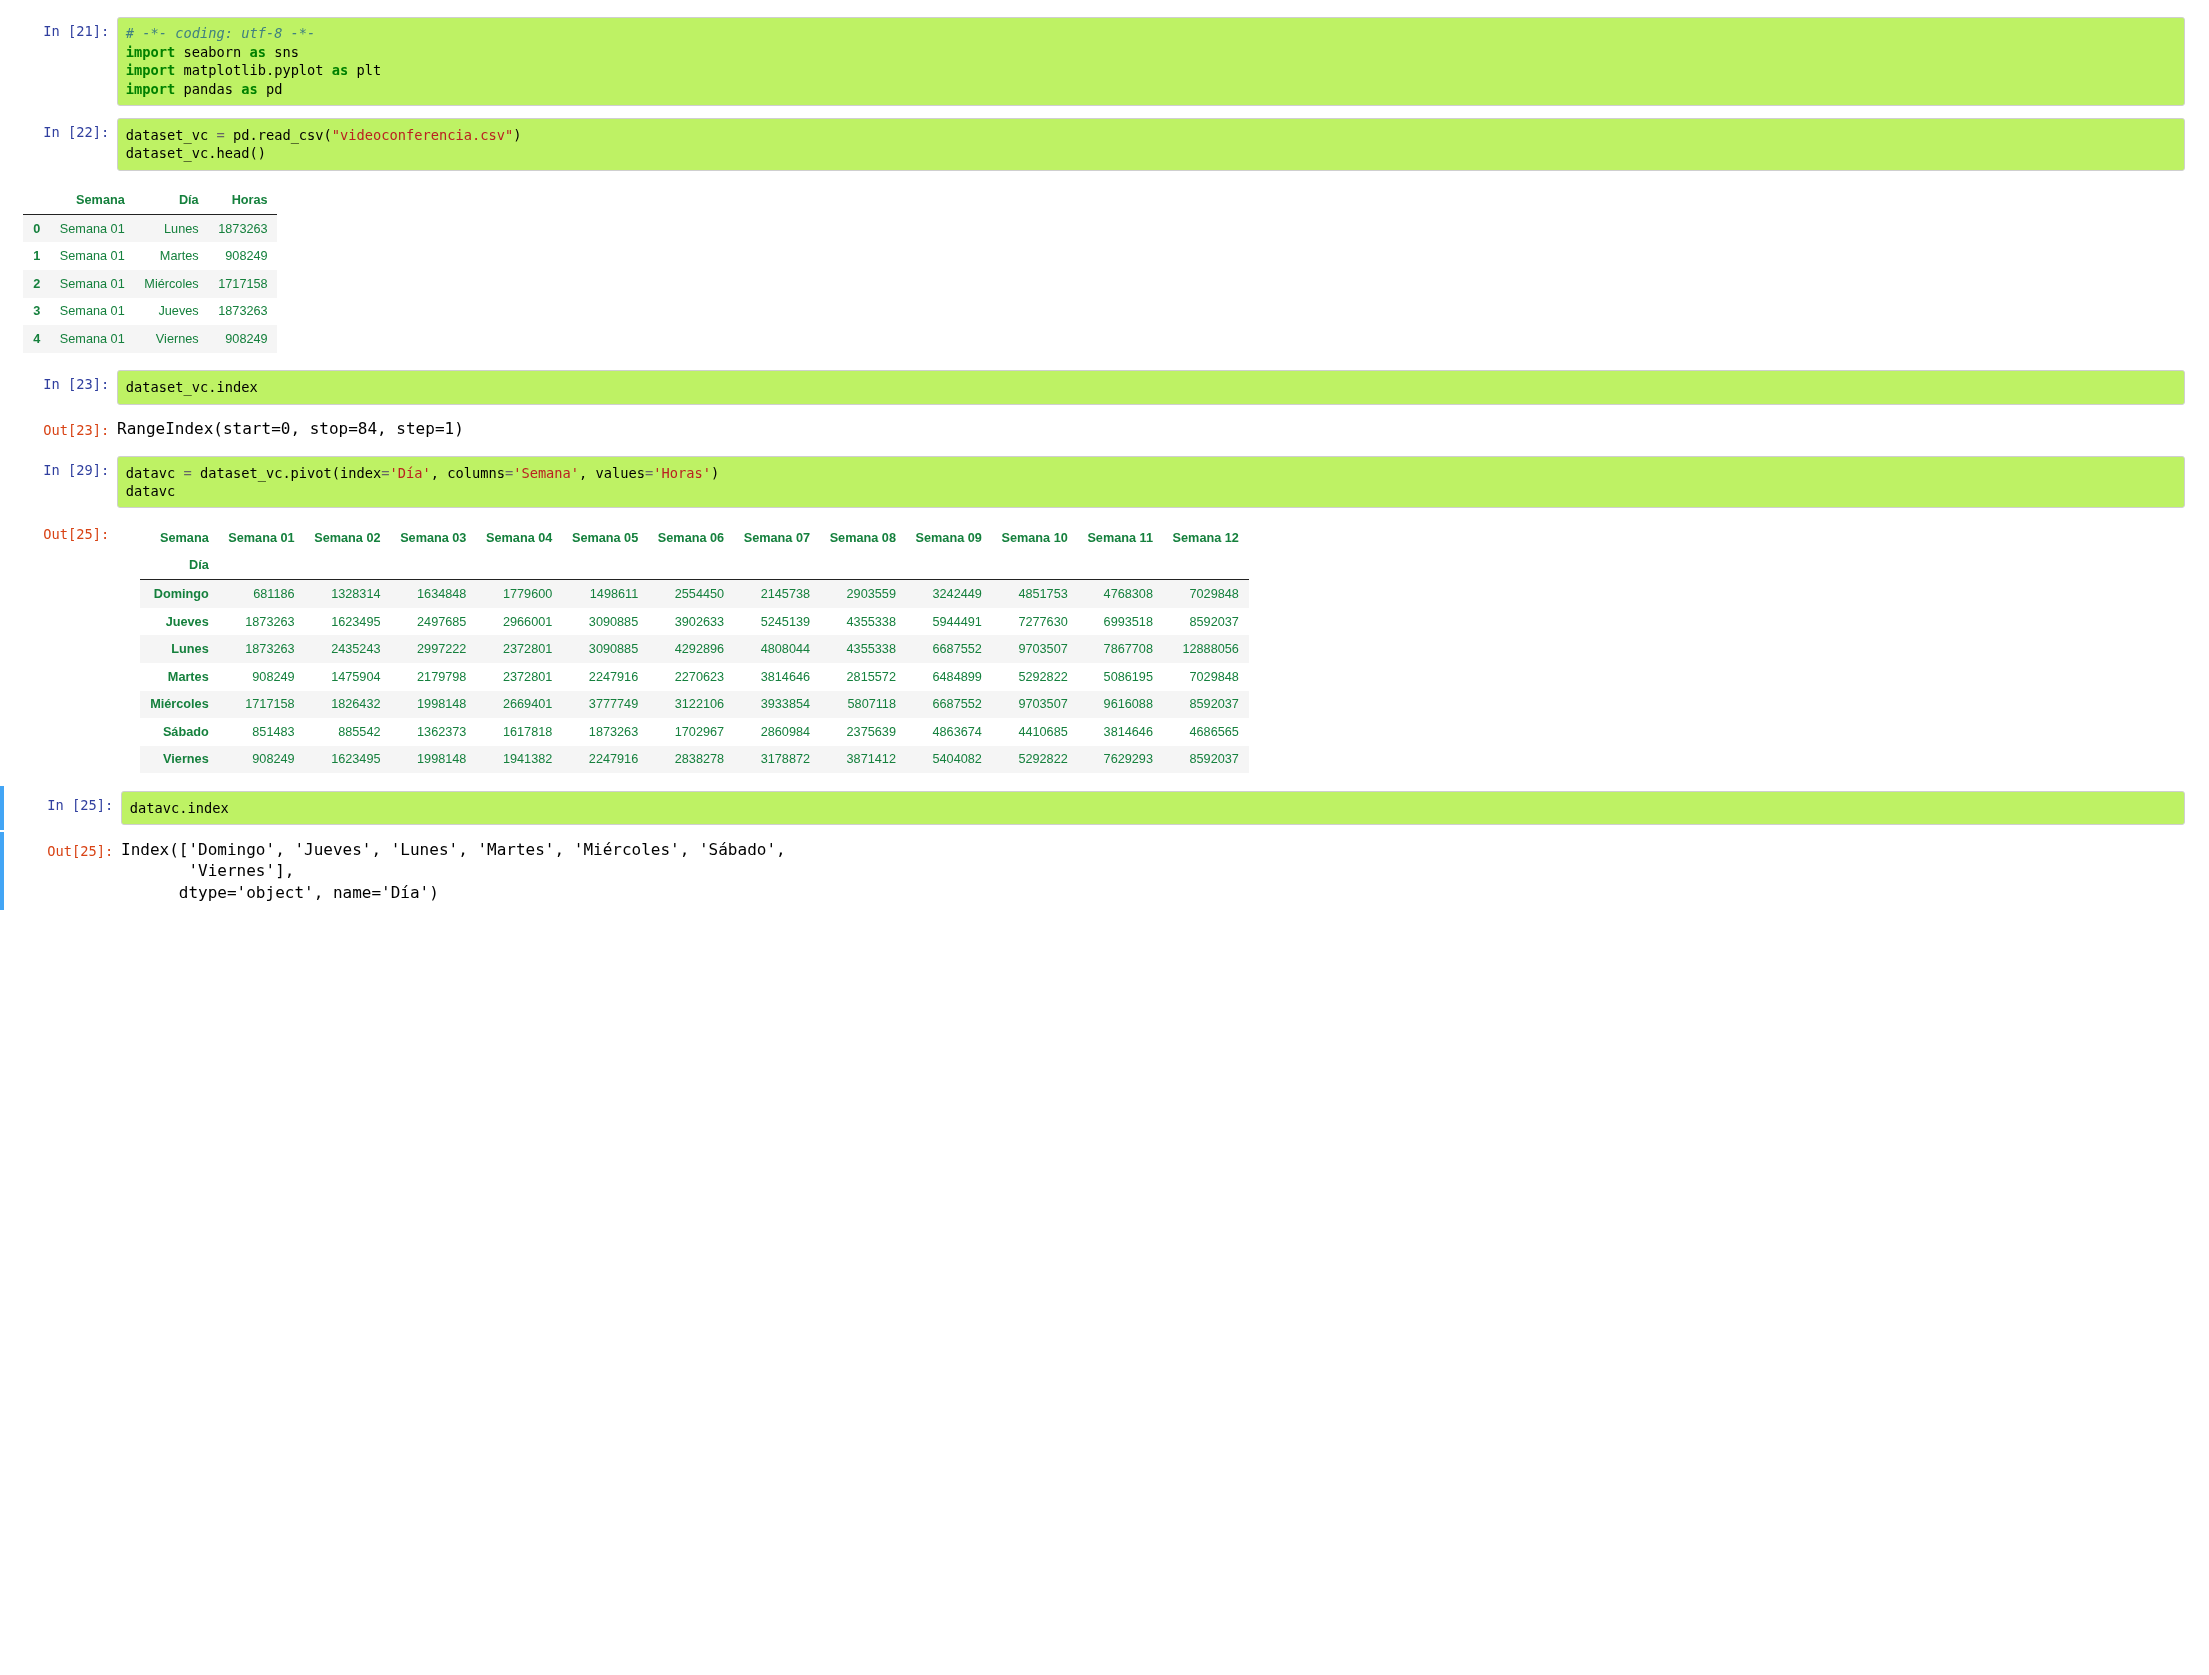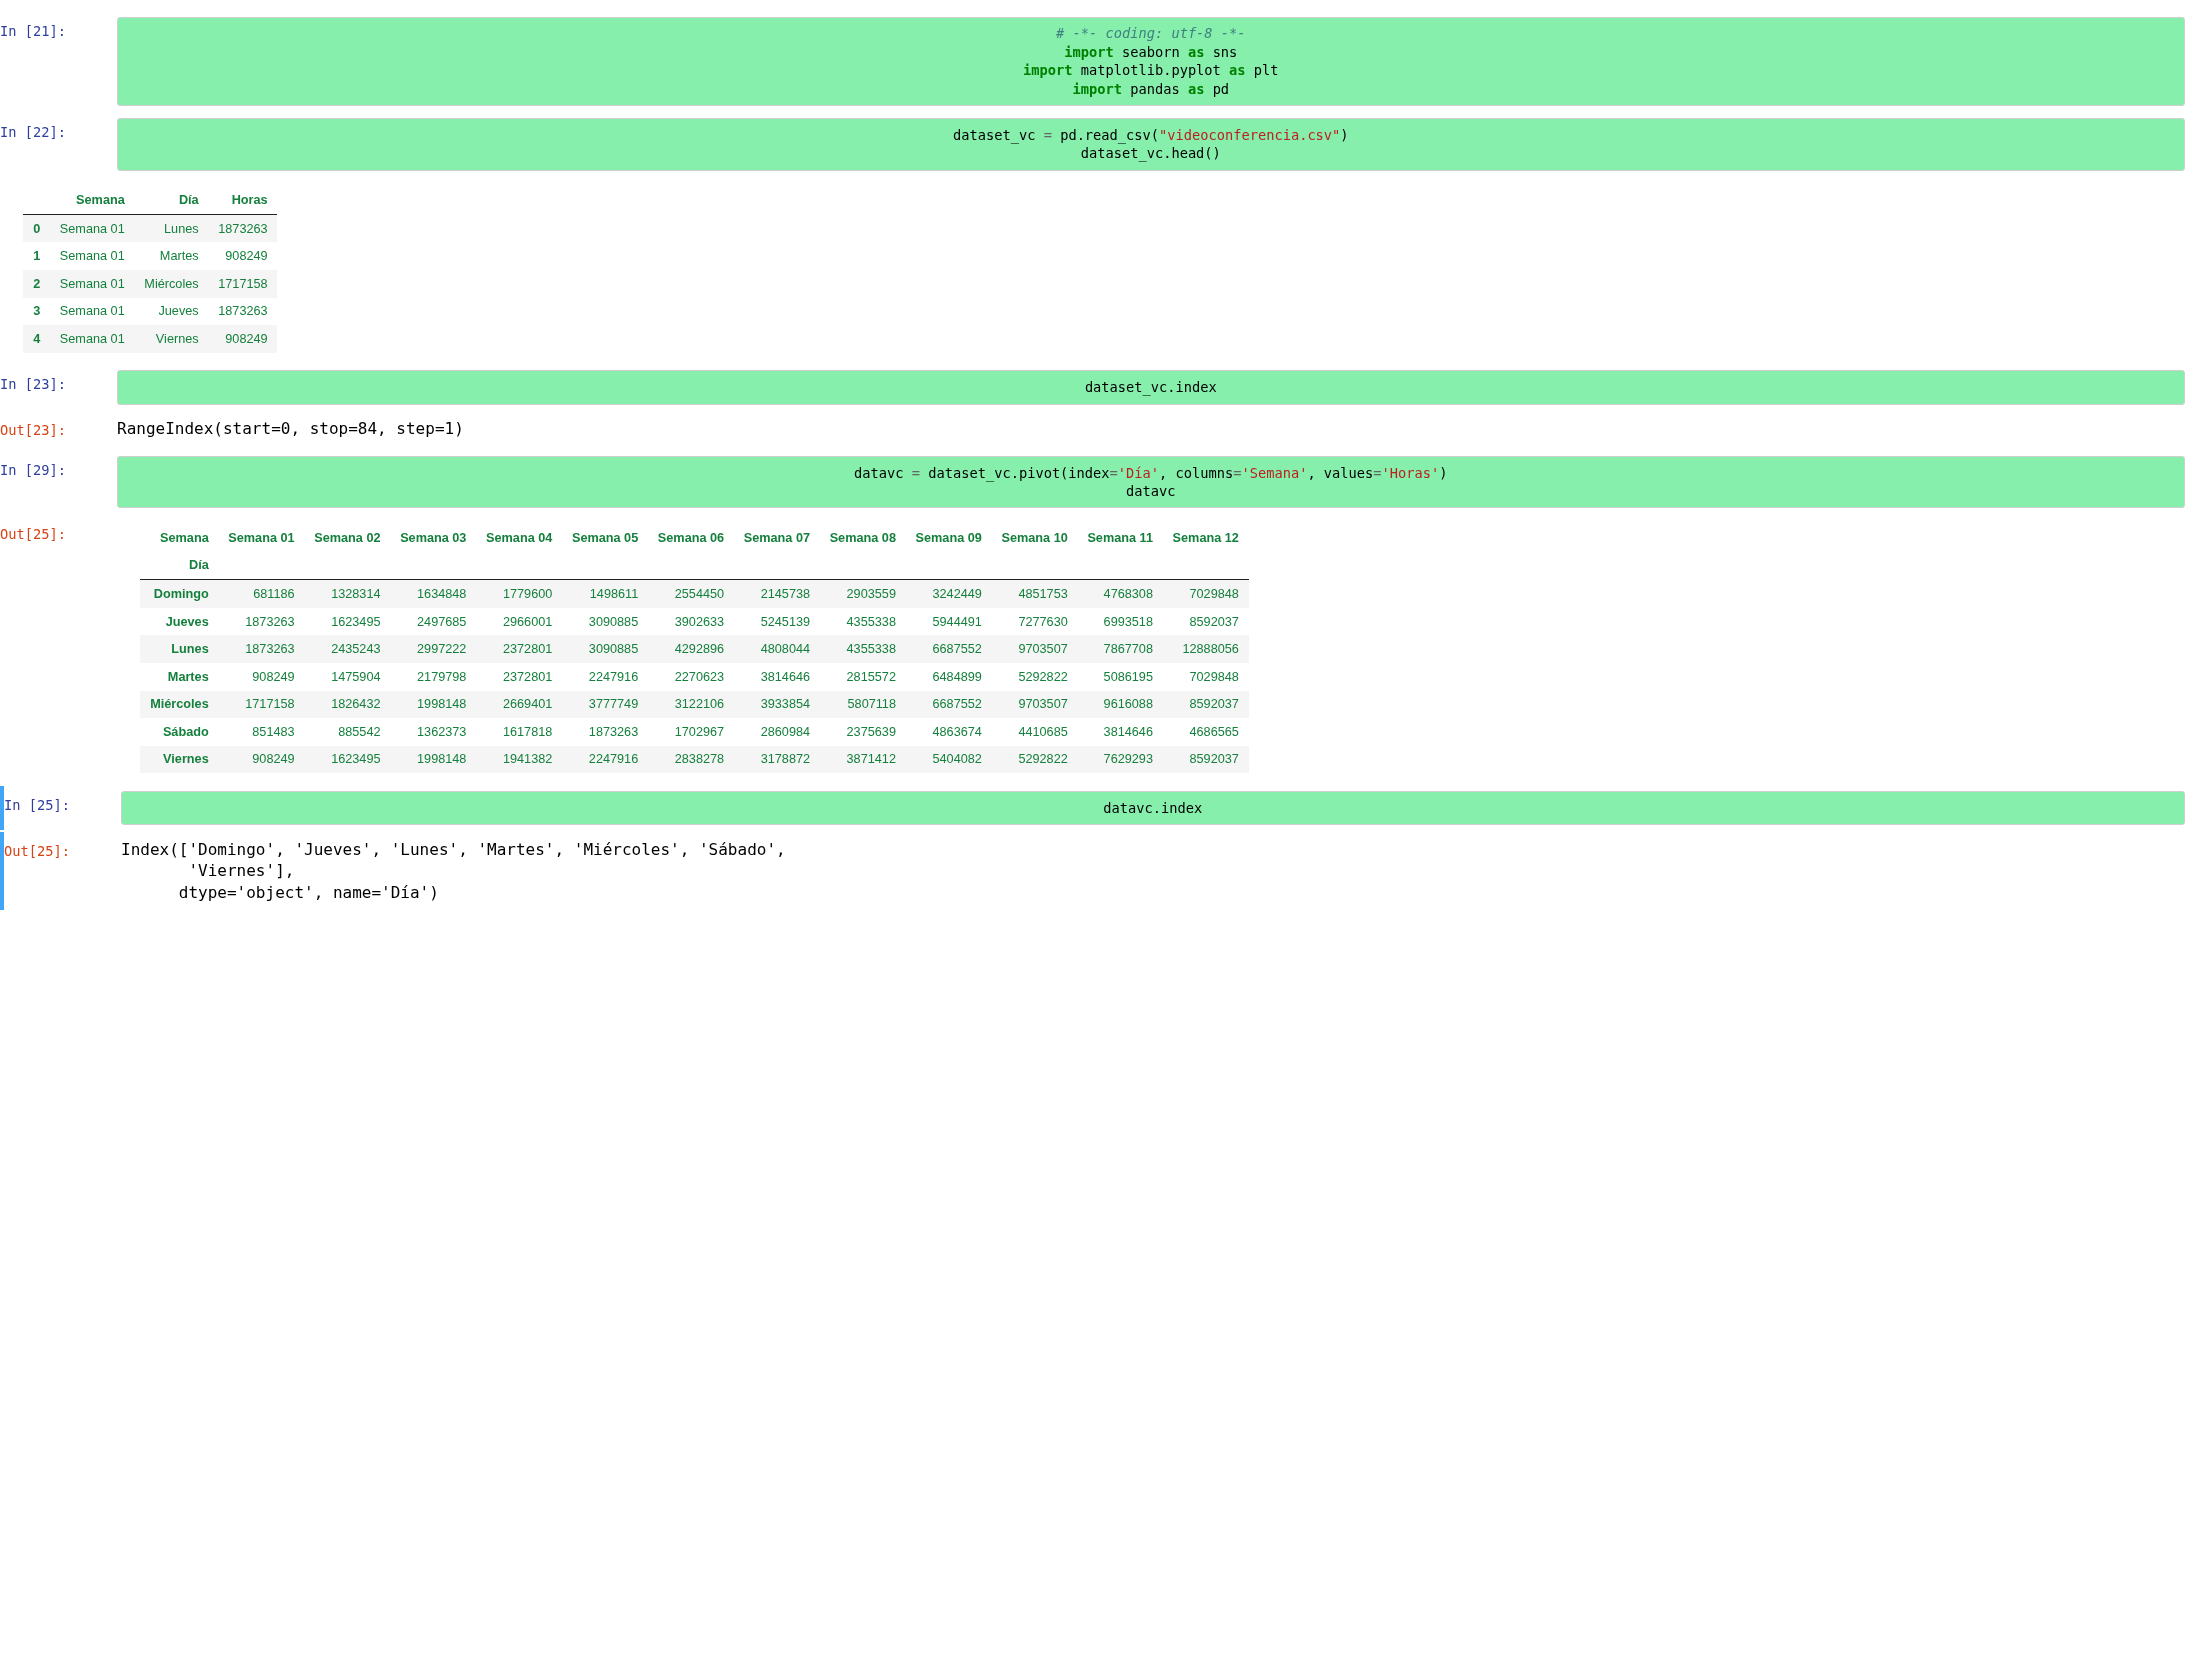--- a/index.html
+++ b/index.html
@@ -22,7 +22,7 @@
   .prompt {
     width: 117px;
     min-width: 117px;
-    text-align: left;
+    text-align: right;
     padding: 5.9px 7.8px 3.9px 0;
     font-family: "Menlo", "Monaco", "Consolas", monospace;
     font-size: 13.7px;

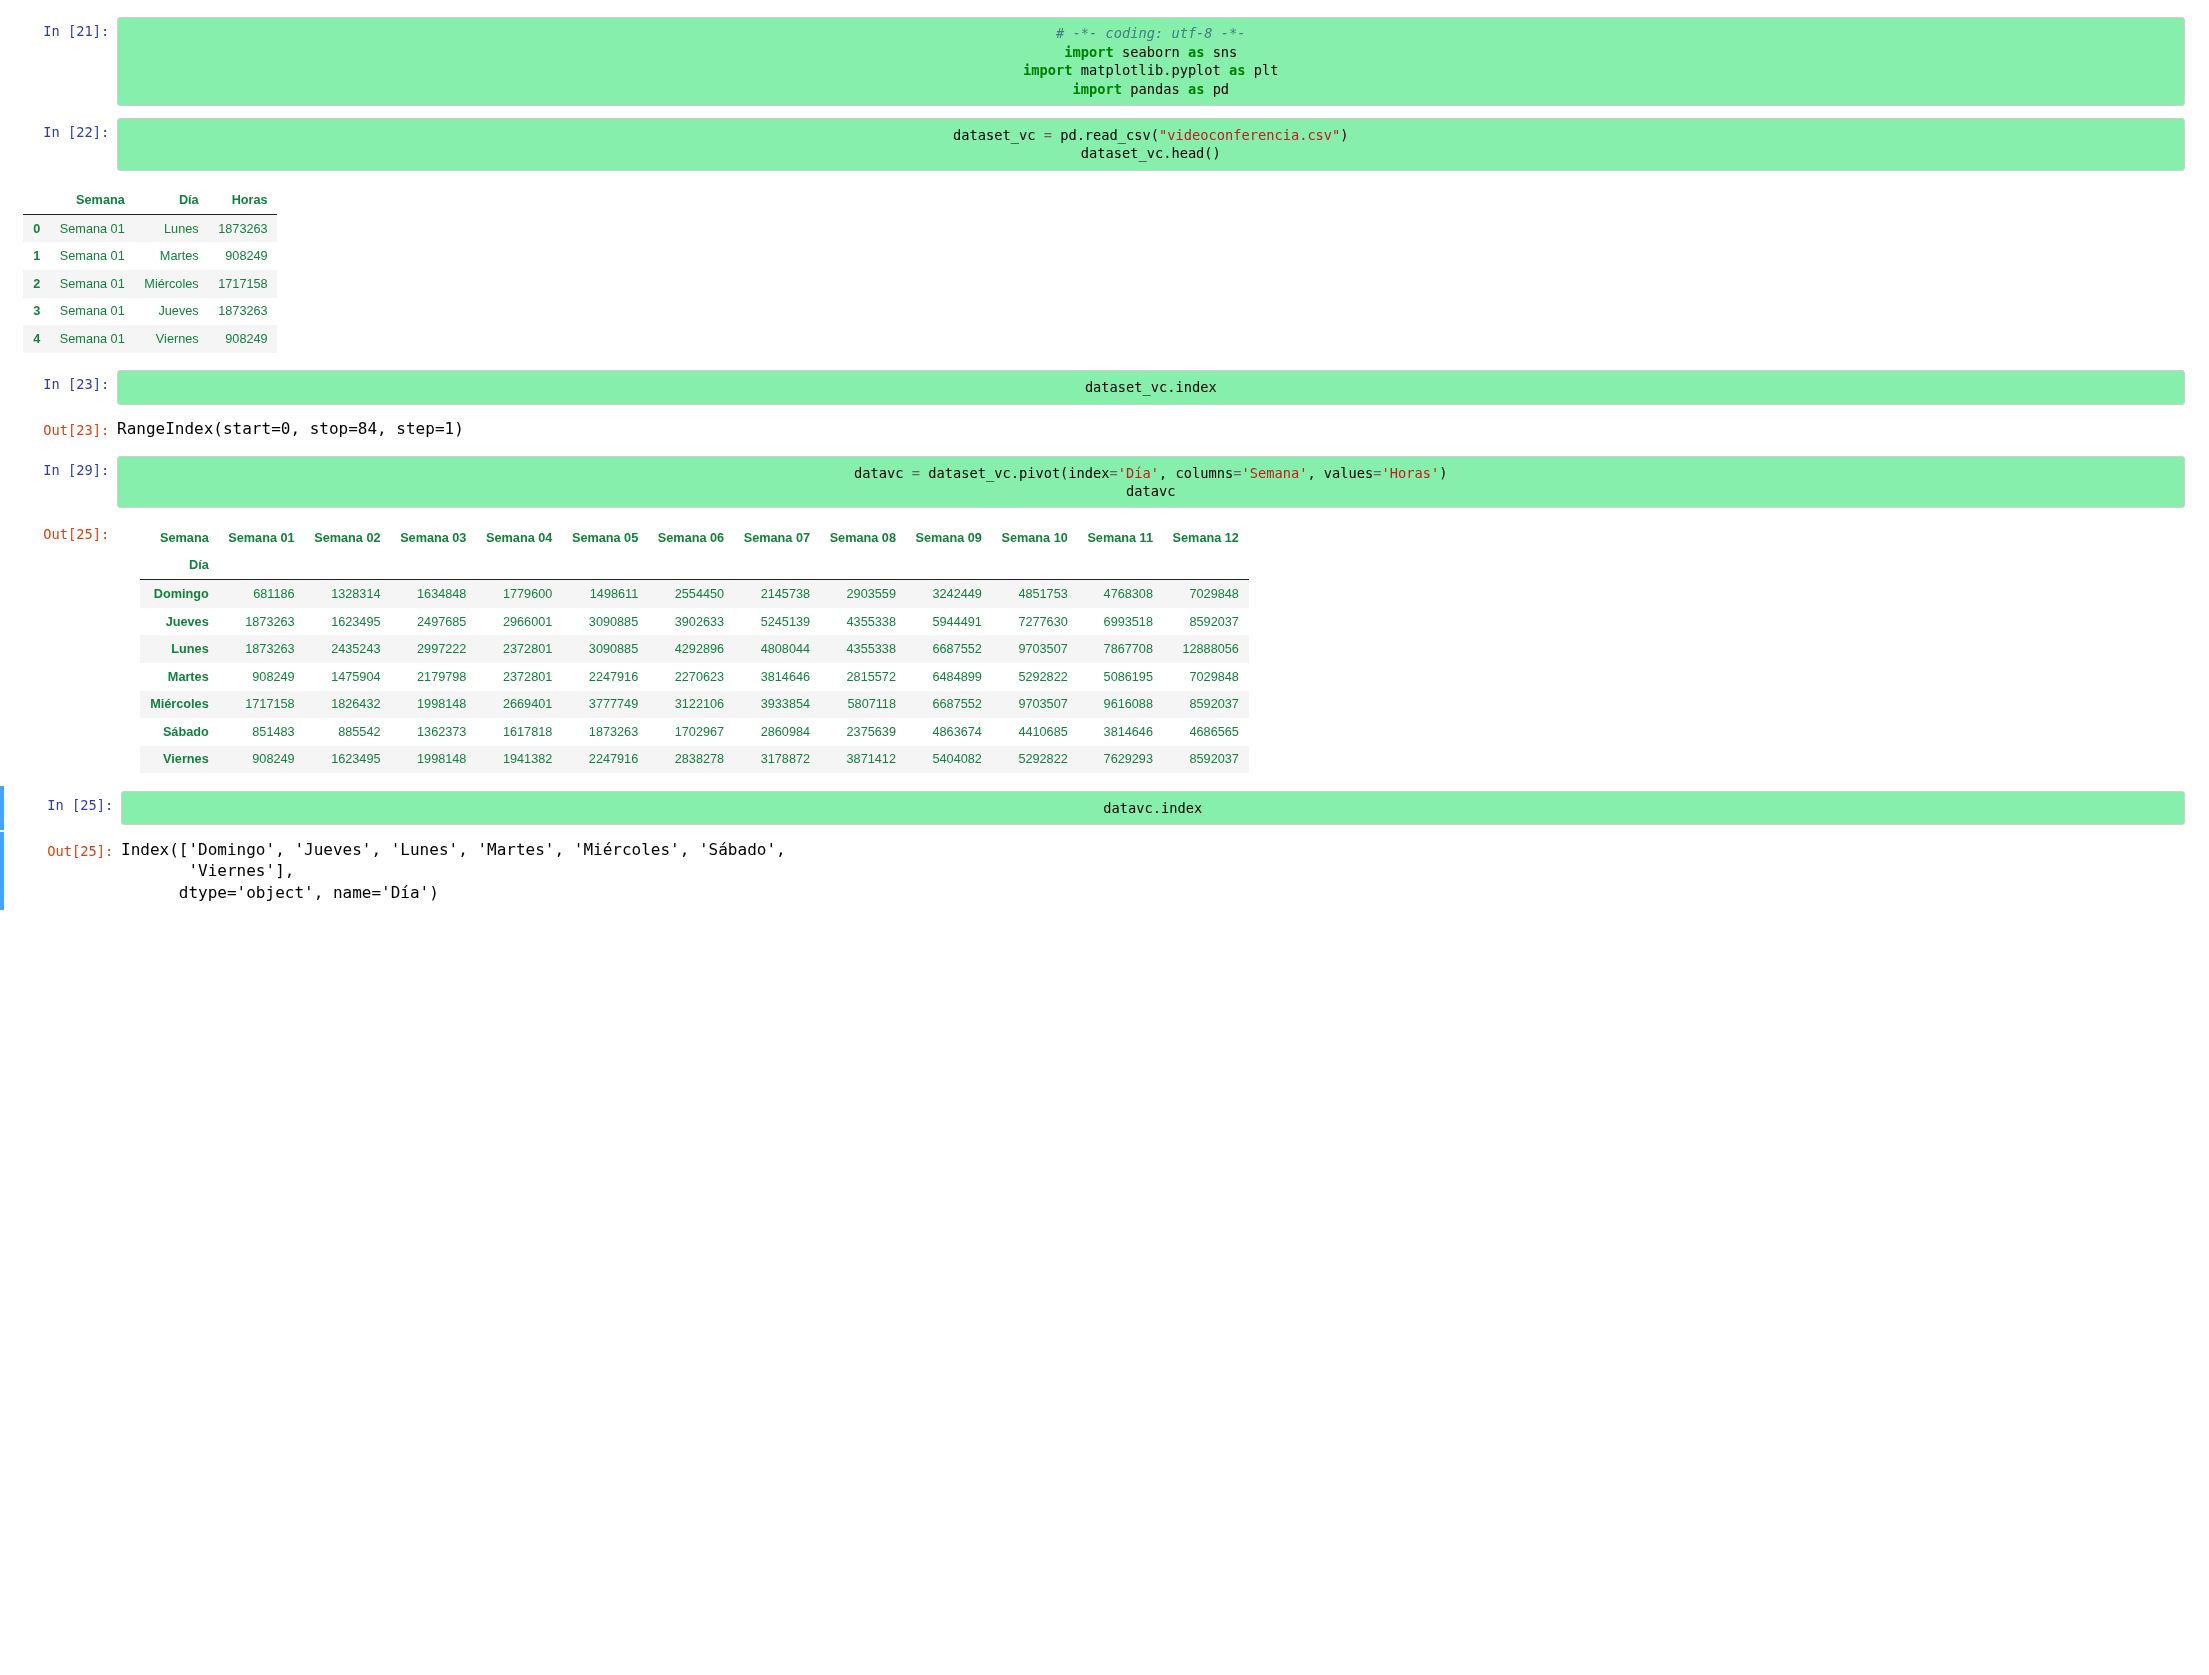--- a/index.html
+++ b/index.html
@@ -36,7 +36,7 @@
     overflow-x: auto;
   }
   .input-area {
-    background: #86efac;
+    background: #bef264;
     border: 1px solid #cfcfcf;
     border-radius: 2.9px;
     padding: 6.8px 7.8px;
@@ -44,7 +44,6 @@
     font-size: 13.7px;
     line-height: 1.35;
     white-space: pre;
-    text-align: center;
   }
   .output-text {
     font-family: "Menlo", "Monaco", "Consolas", monospace;

